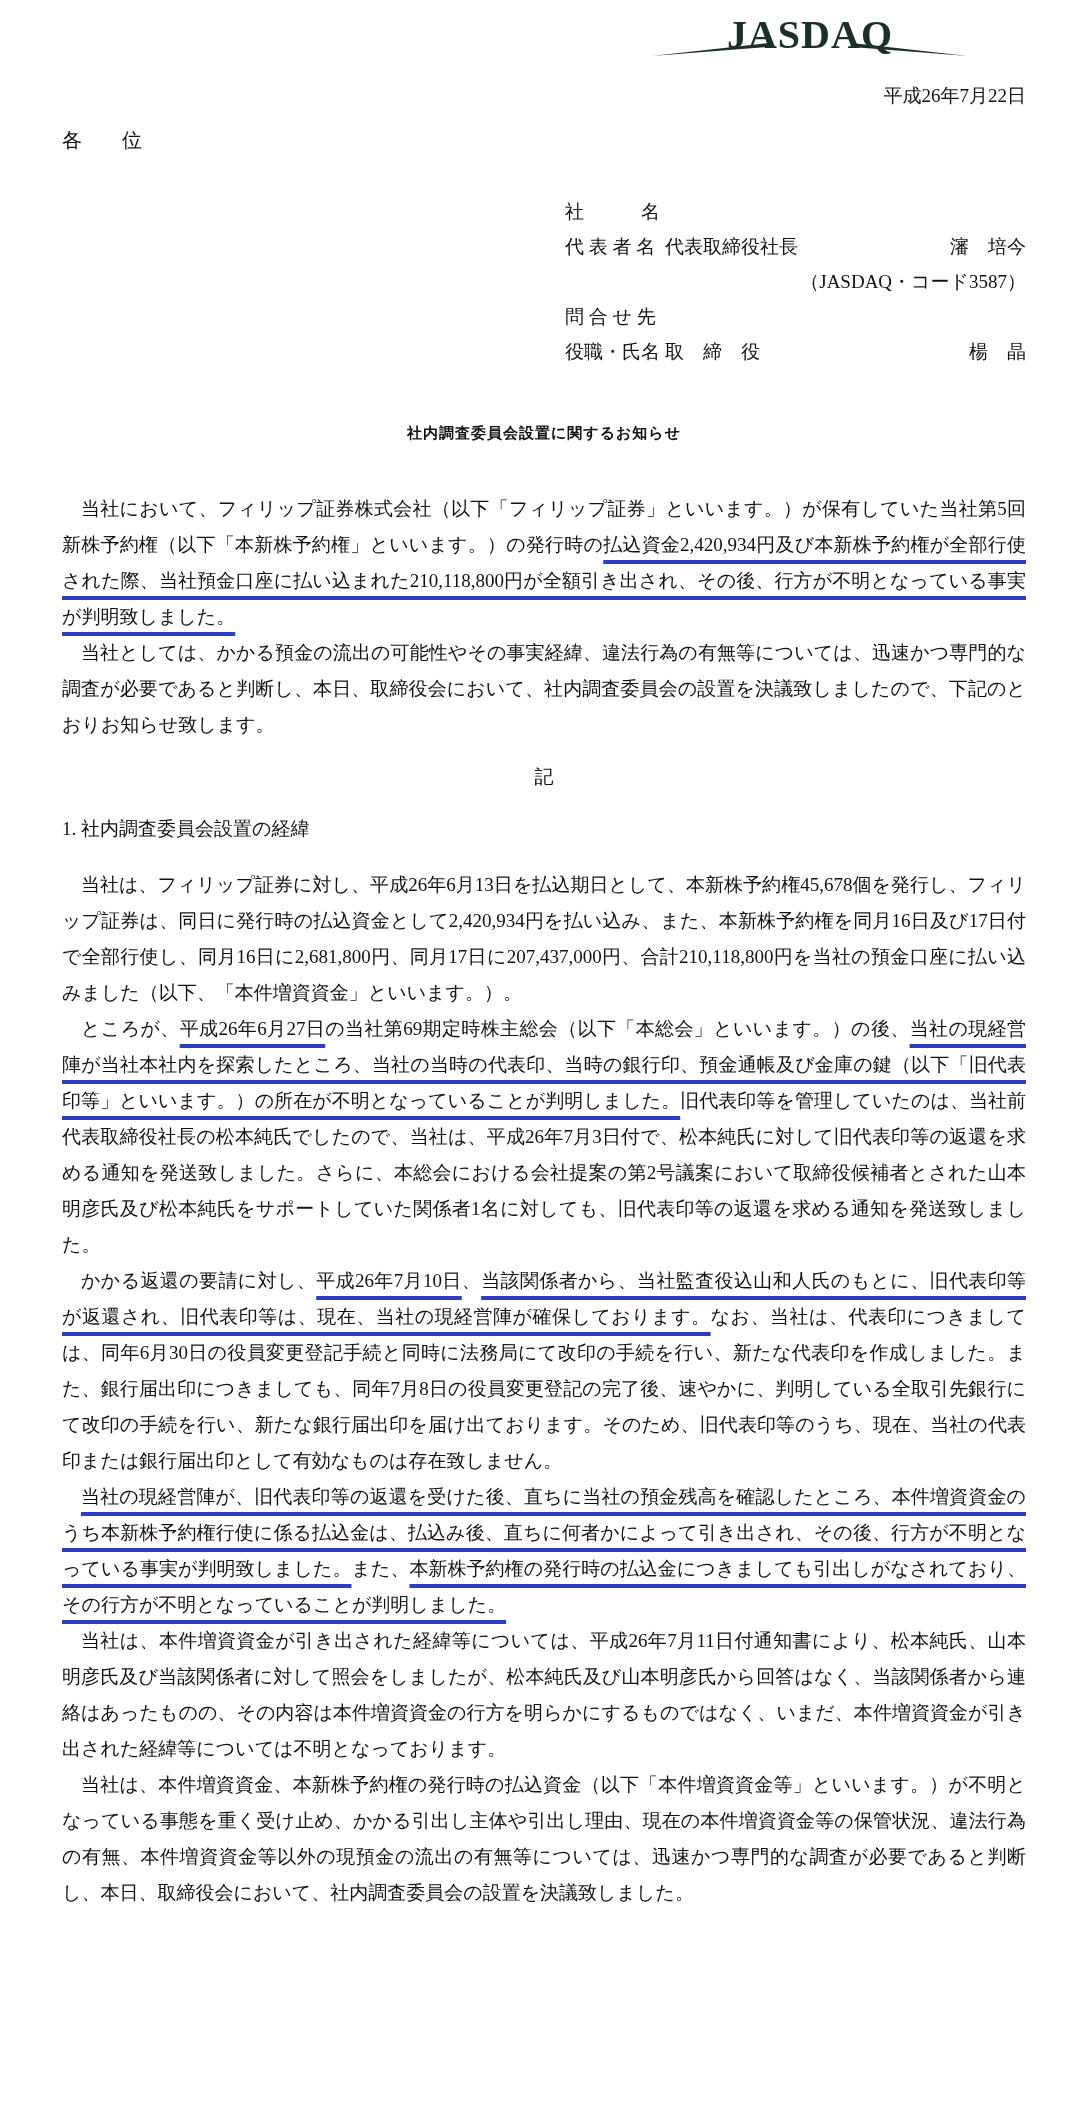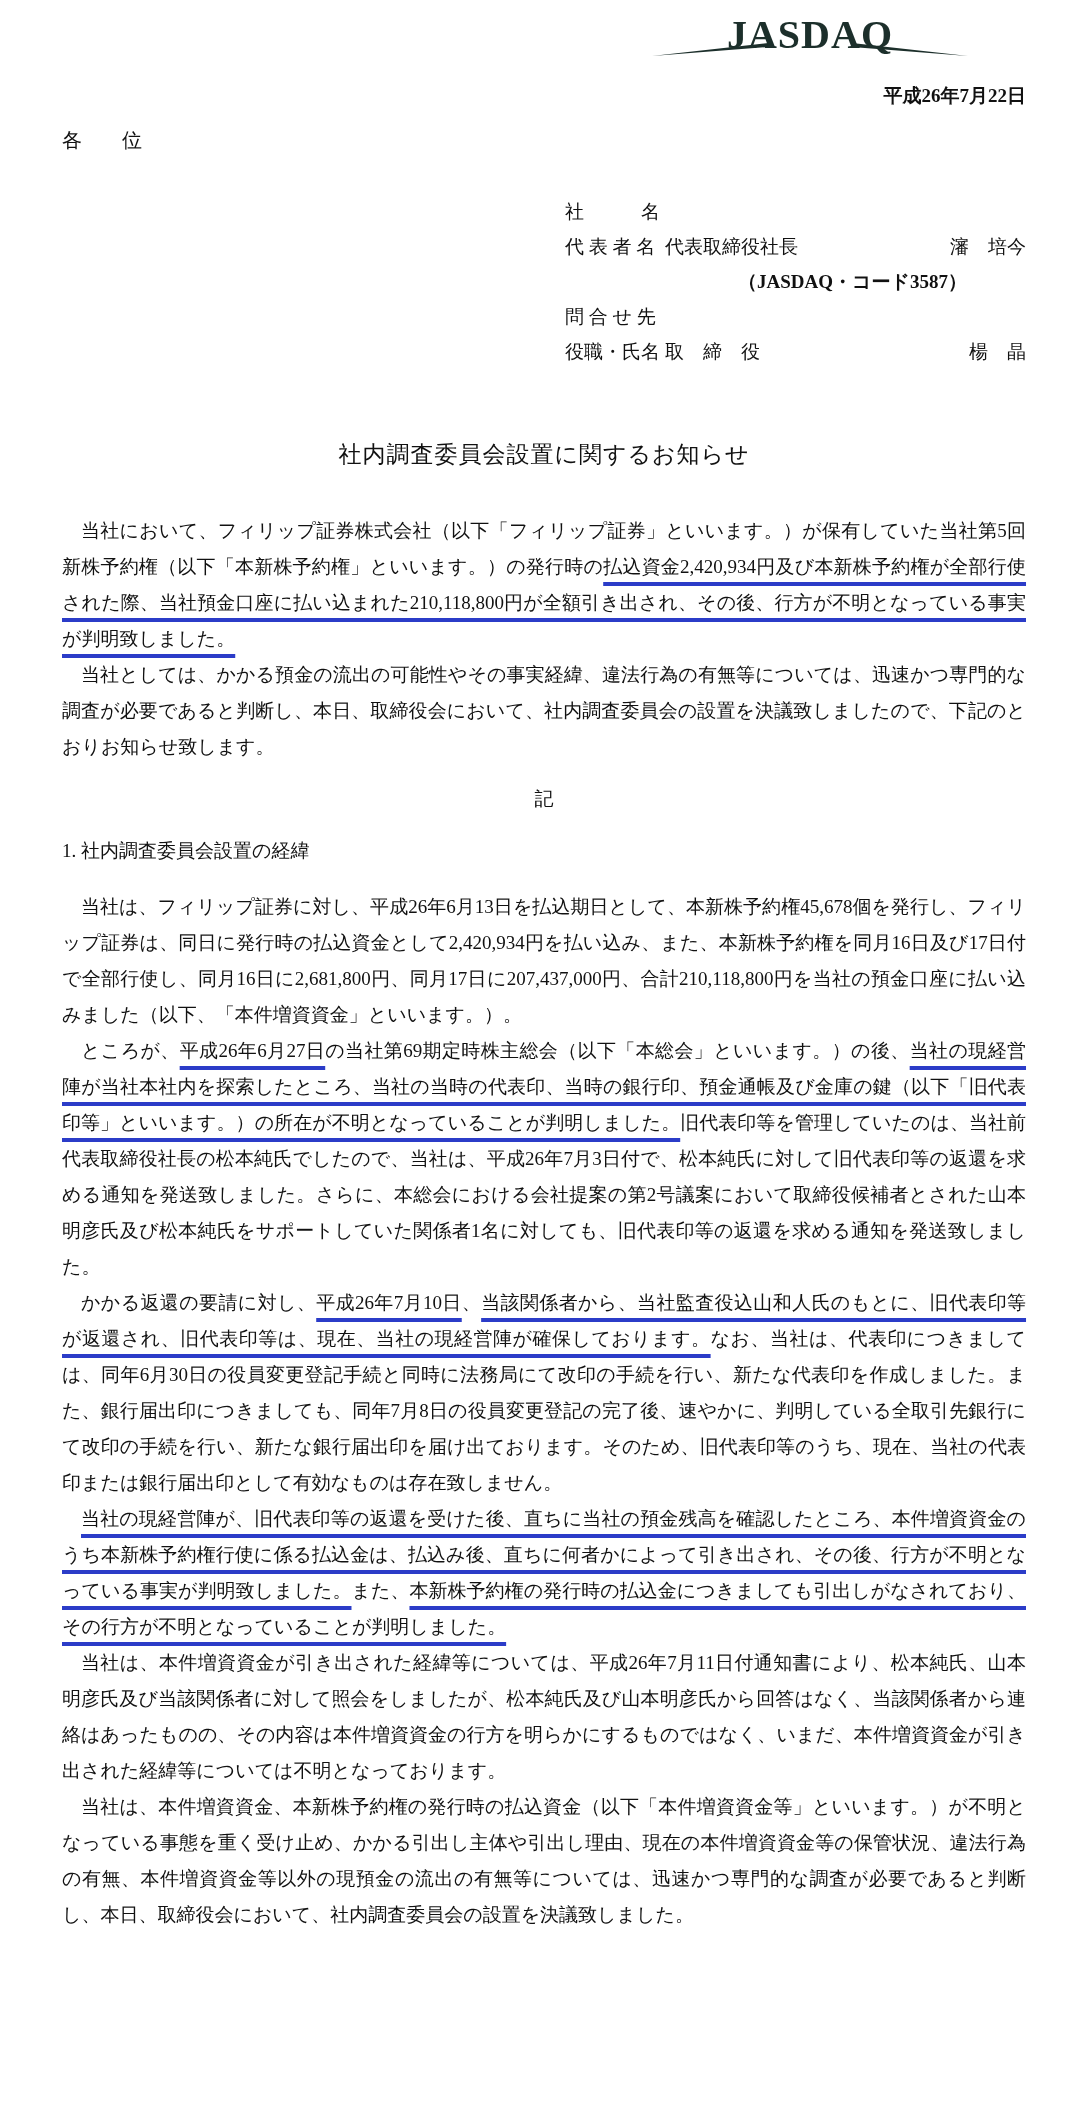--- a/index.html
+++ b/index.html
@@ -20,7 +20,7 @@
     margin-top: 2px;
     position: relative;
   }
-  .date-line   { text-align: right; margin-top: 16px; font-weight: bold; }
+  .date-line   { text-align: right; margin-top: 16px; }
   .addressee   { margin-top: 8px; font-size: 20px; letter-spacing: 10px; }
 
   .company-block { margin-left: 503px; margin-top: 36px; }

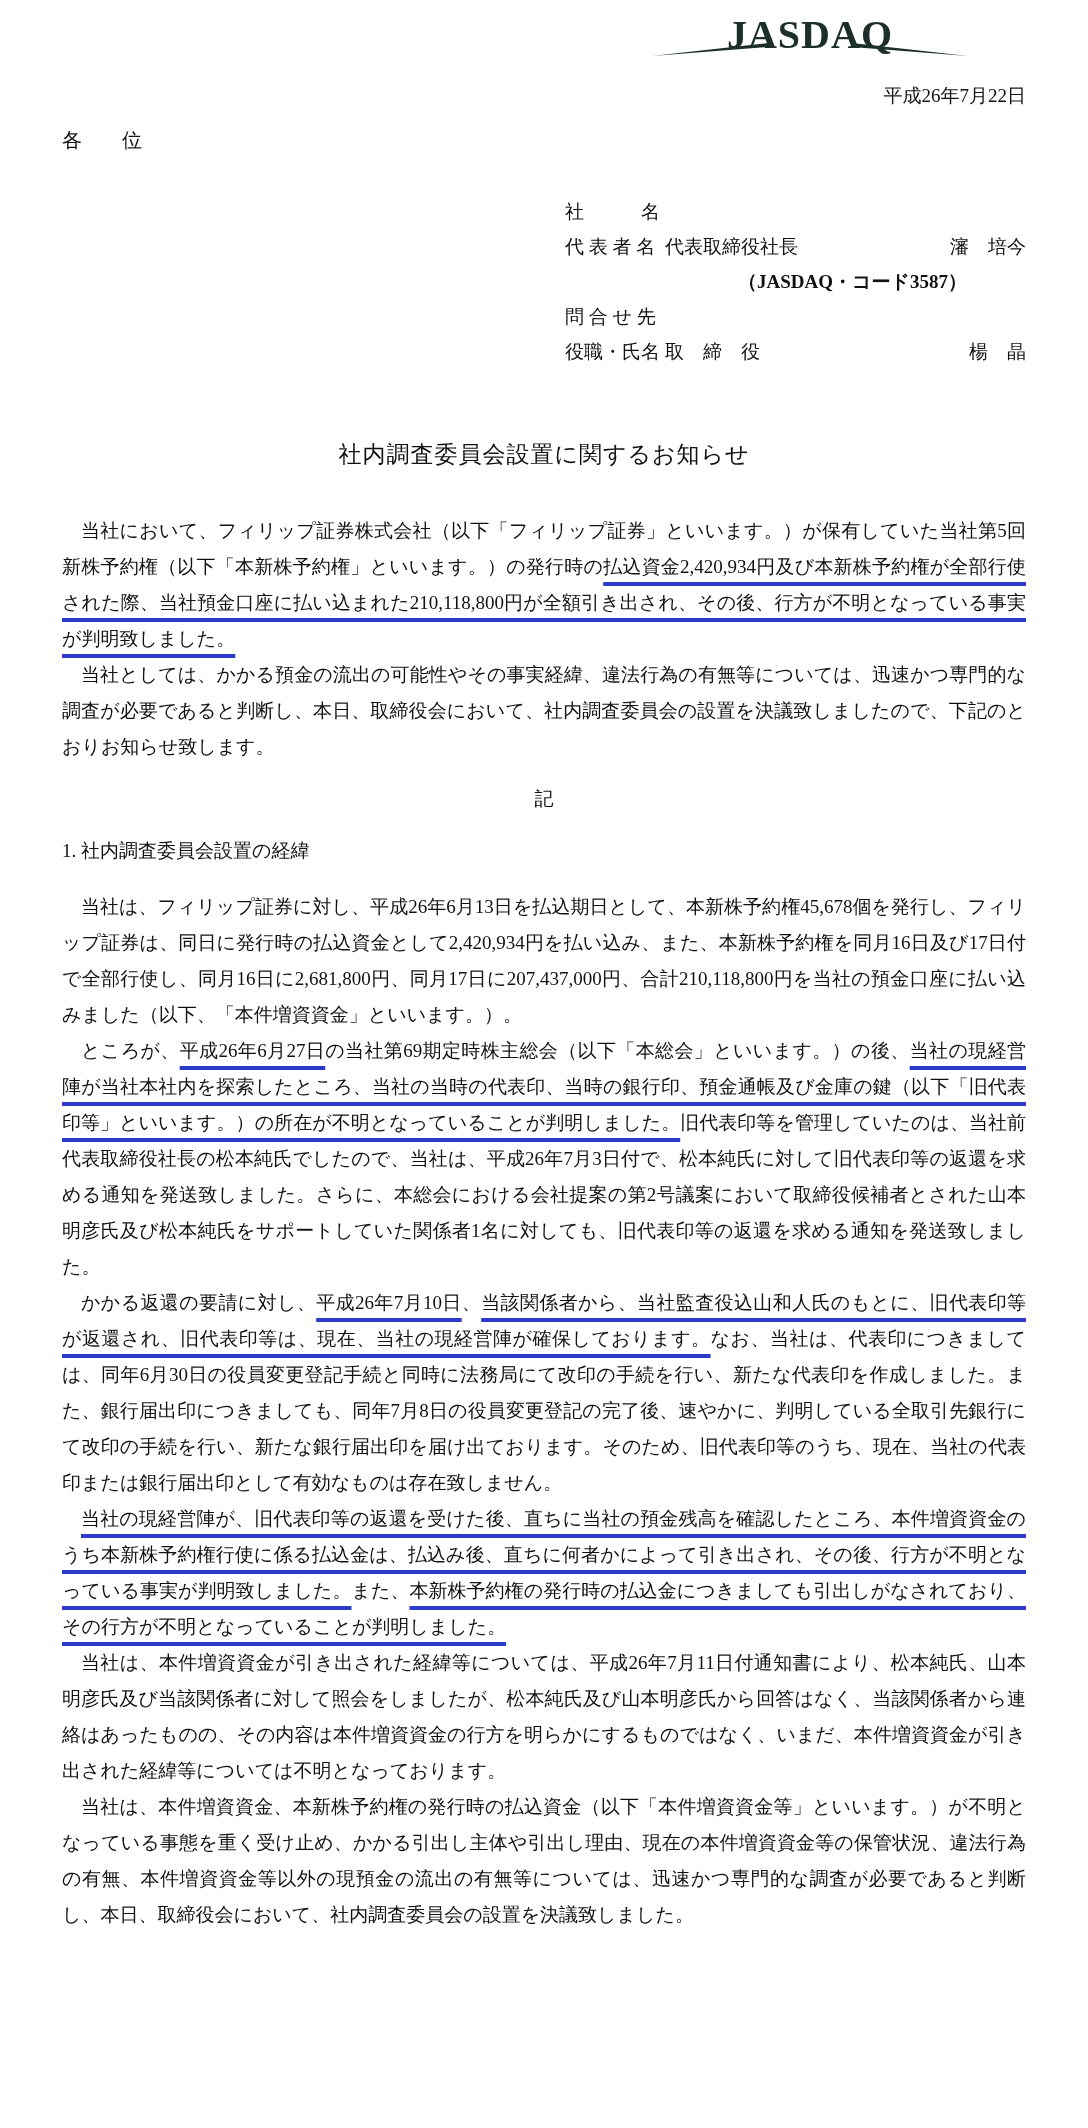--- a/index.html
+++ b/index.html
@@ -27,7 +27,7 @@
   .company-row   { display: flex; line-height: 35px; }
   .company-row .lbl  { width: 100px; flex: 0 0 100px; white-space: pre; }
   .company-row .vals { flex: 1; display: flex; justify-content: space-between; white-space: pre; }
-  .company-row.indent-only .vals { justify-content: center; font-weight: bold; }
+  .company-row.indent-only .vals { justify-content: flex-end; }
 
   .doc-title {
     margin-top: 68px;

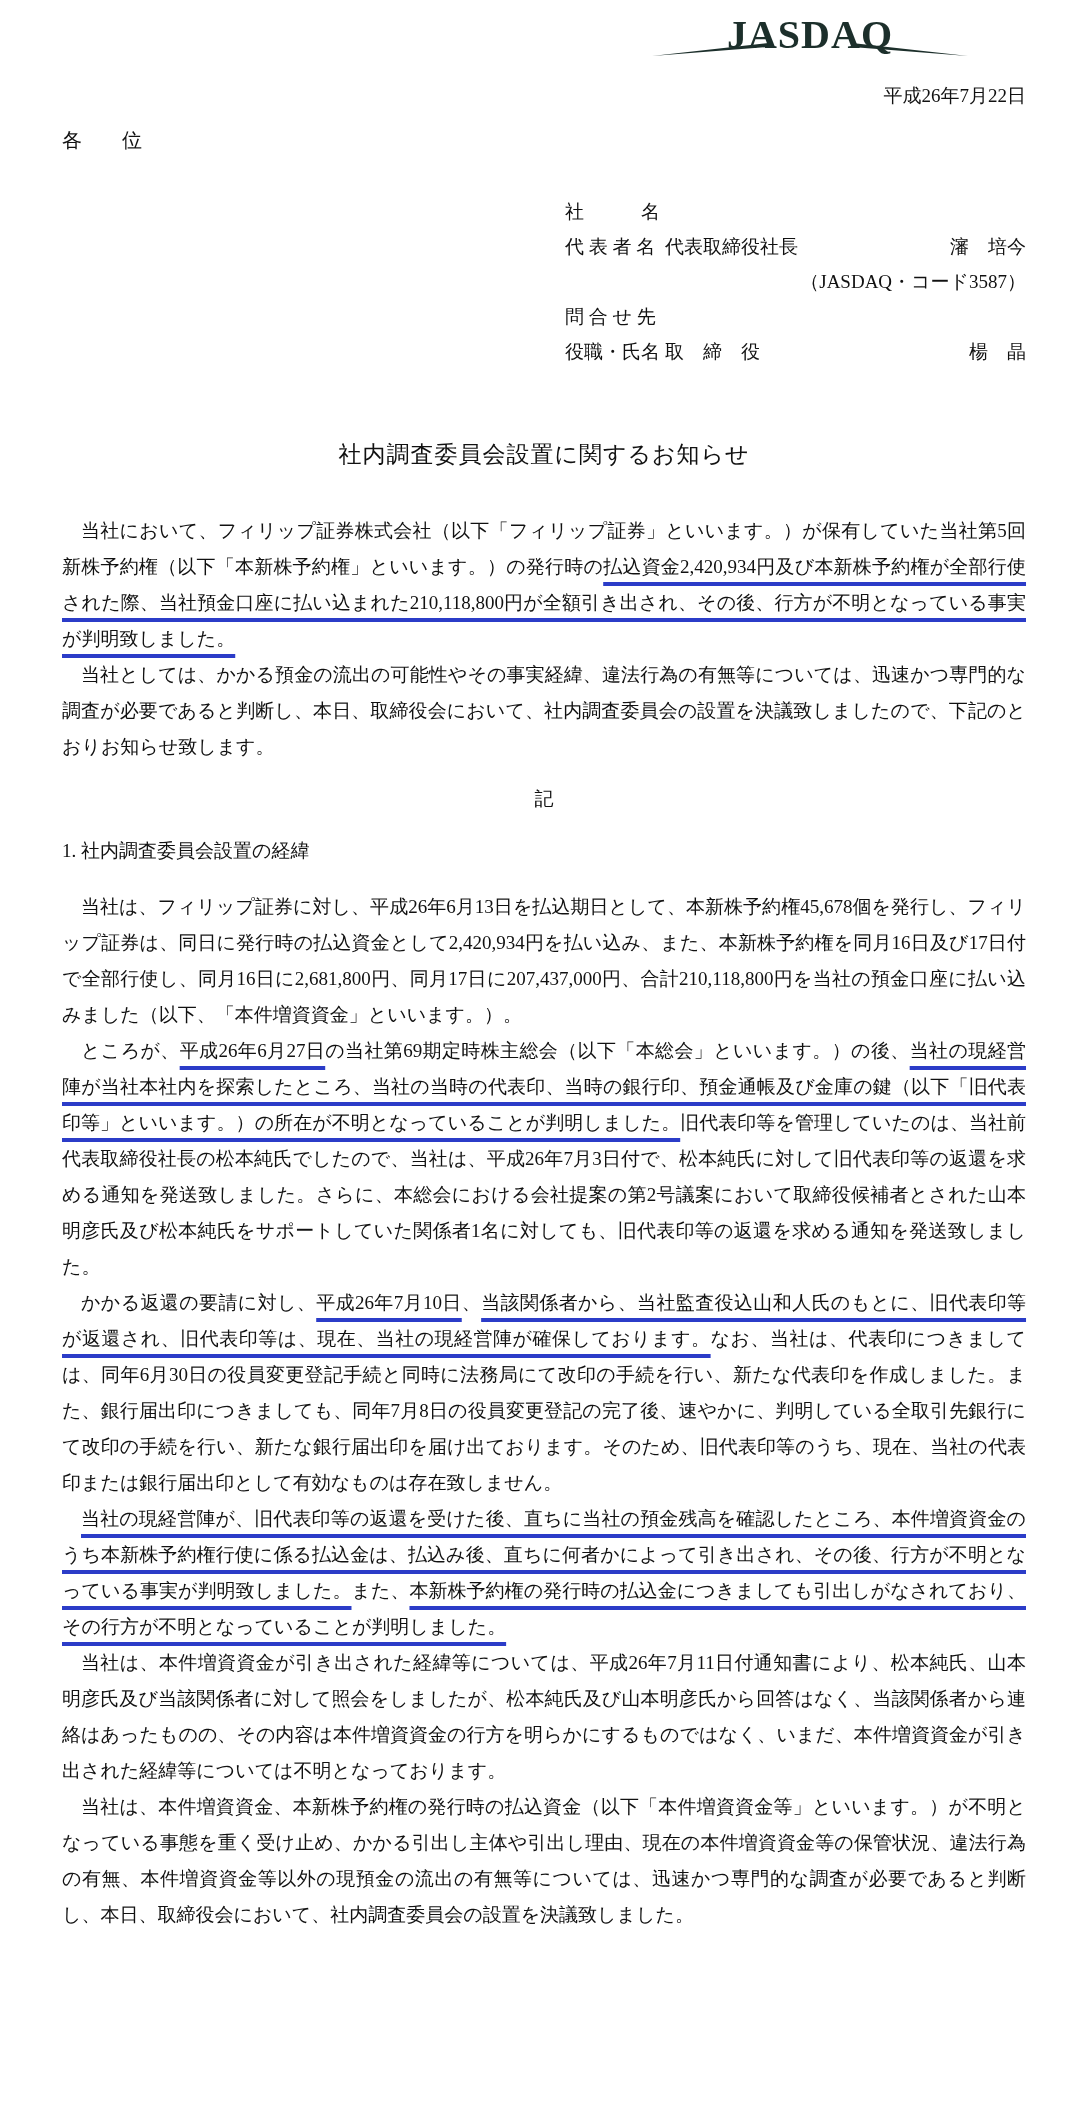--- a/index.html
+++ b/index.html
@@ -30,10 +30,10 @@
   .company-row.indent-only .vals { justify-content: flex-end; }
 
   .doc-title {
-    margin-top: 68px;
+    margin-top: 46px;
     text-align: center;
-    font-weight: normal;
-    font-size: 23px;
+    font-weight: bold;
+    font-size: 15px;
     letter-spacing: 1px;
   }
 

